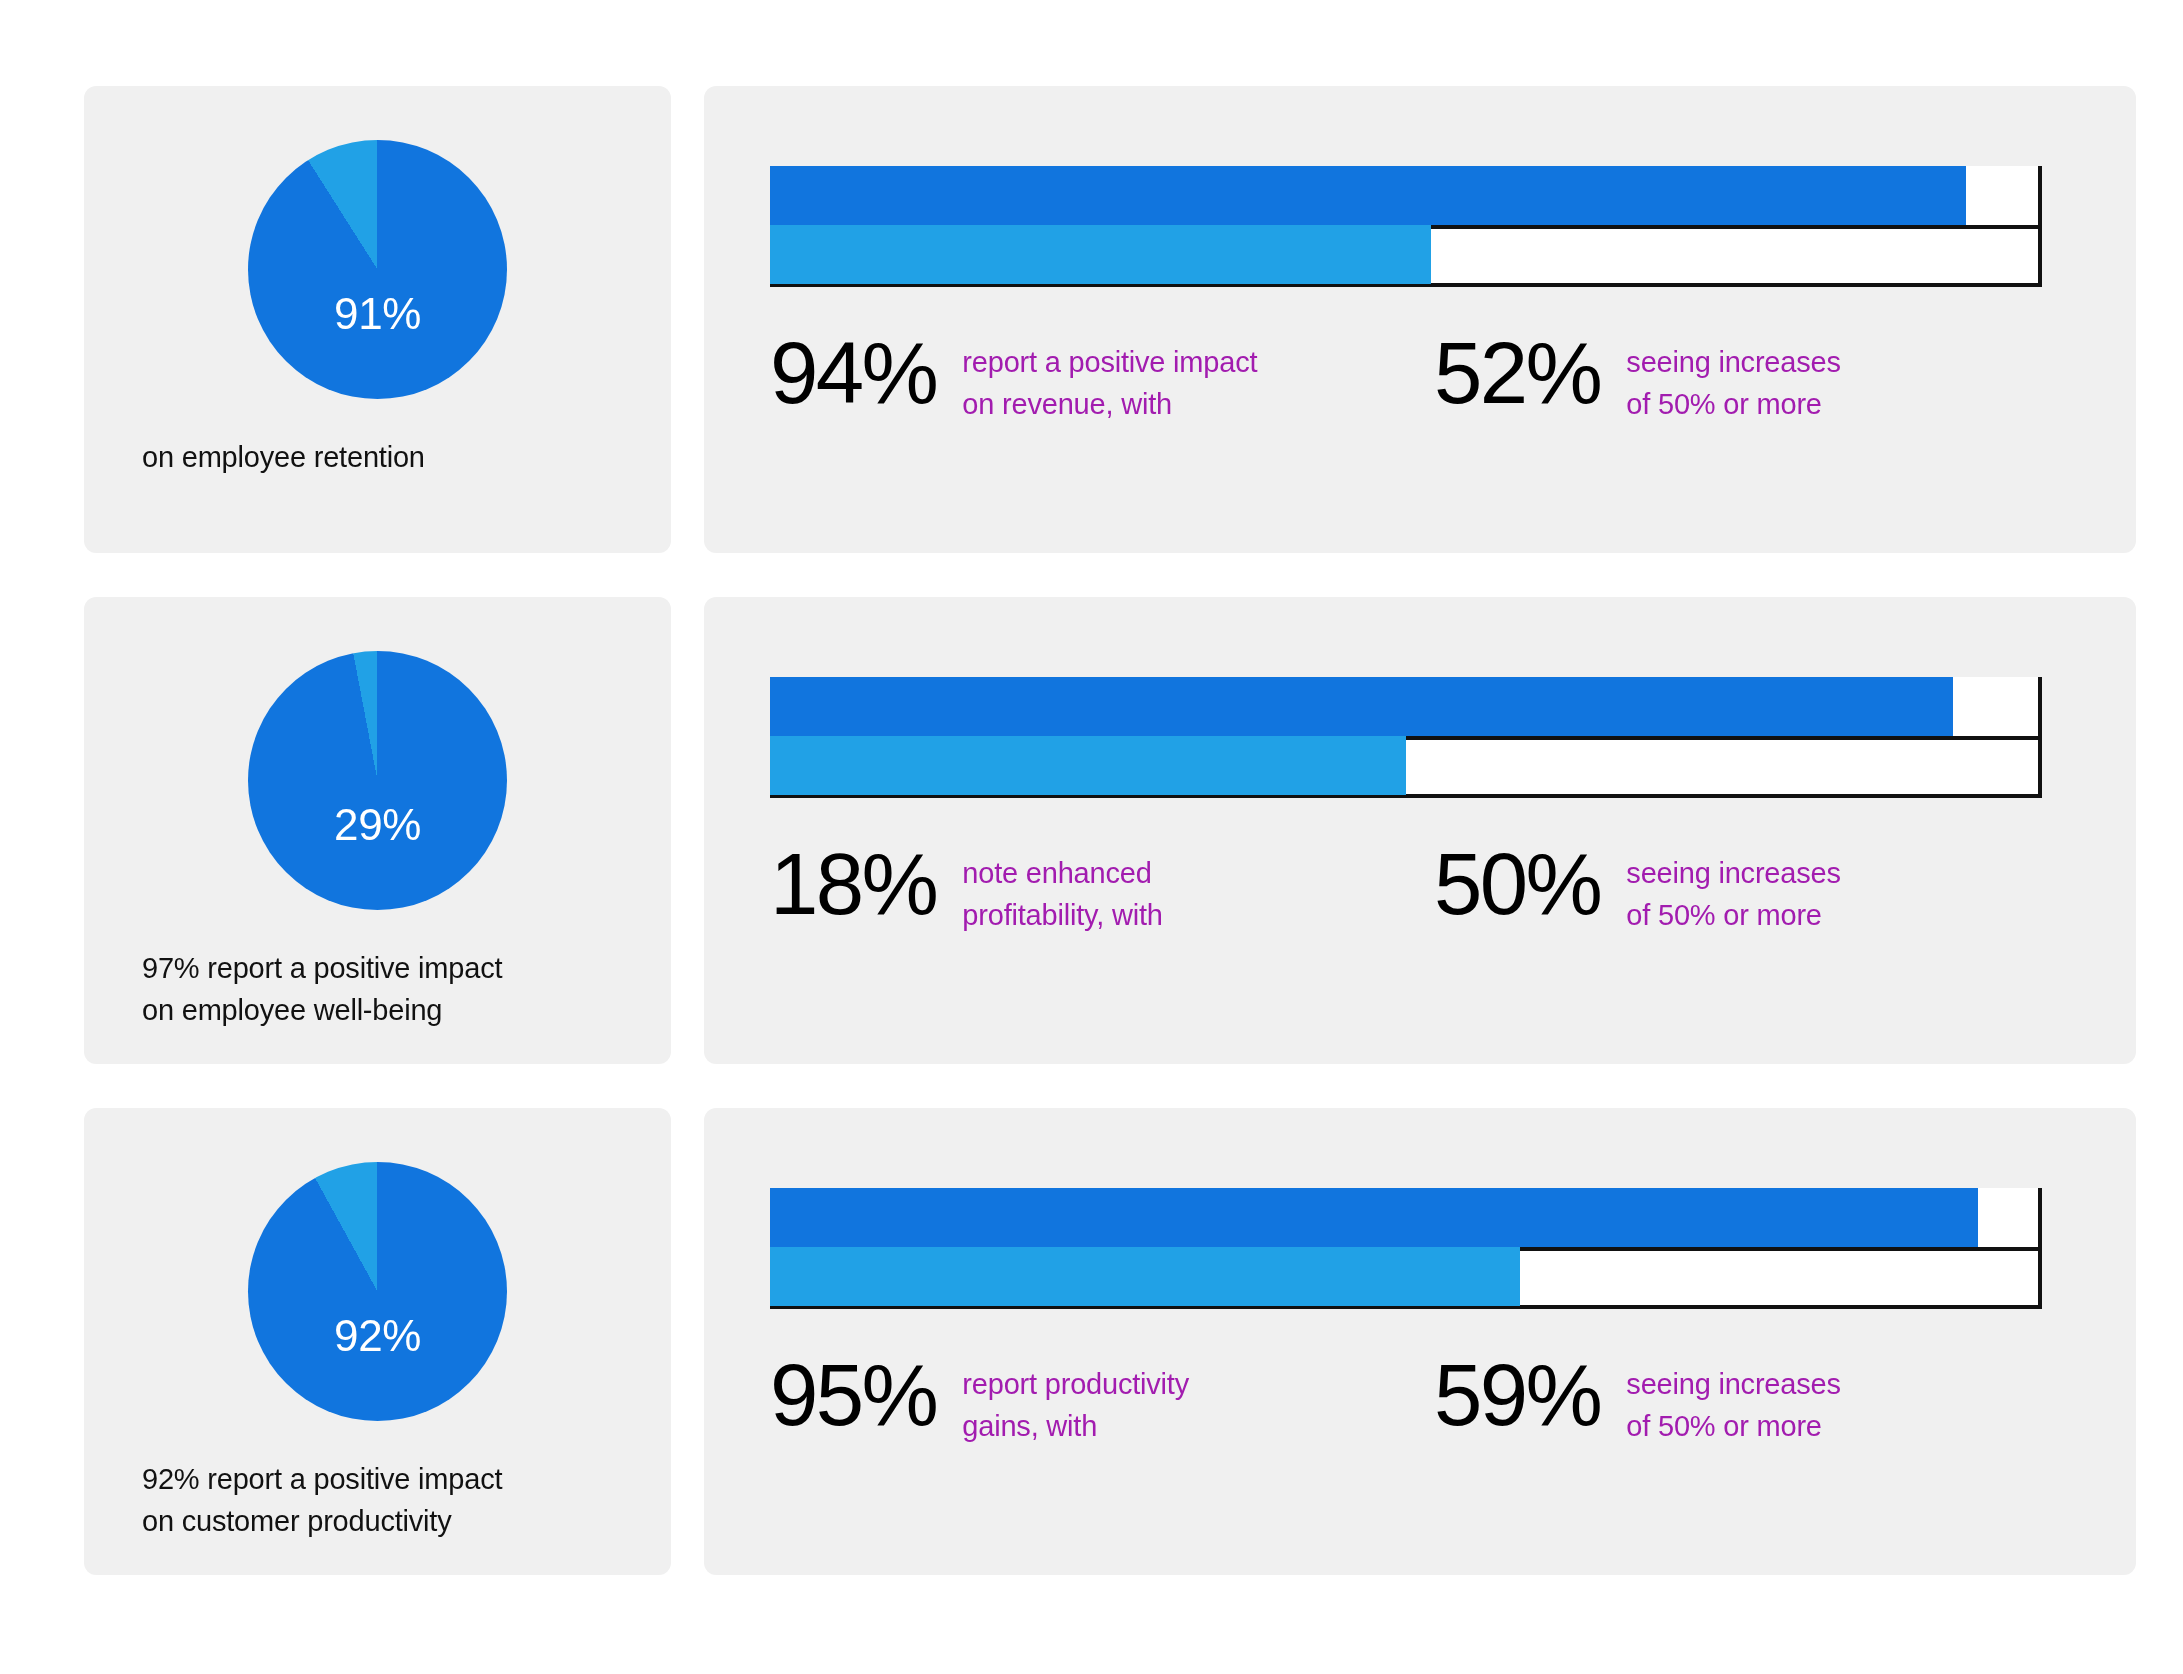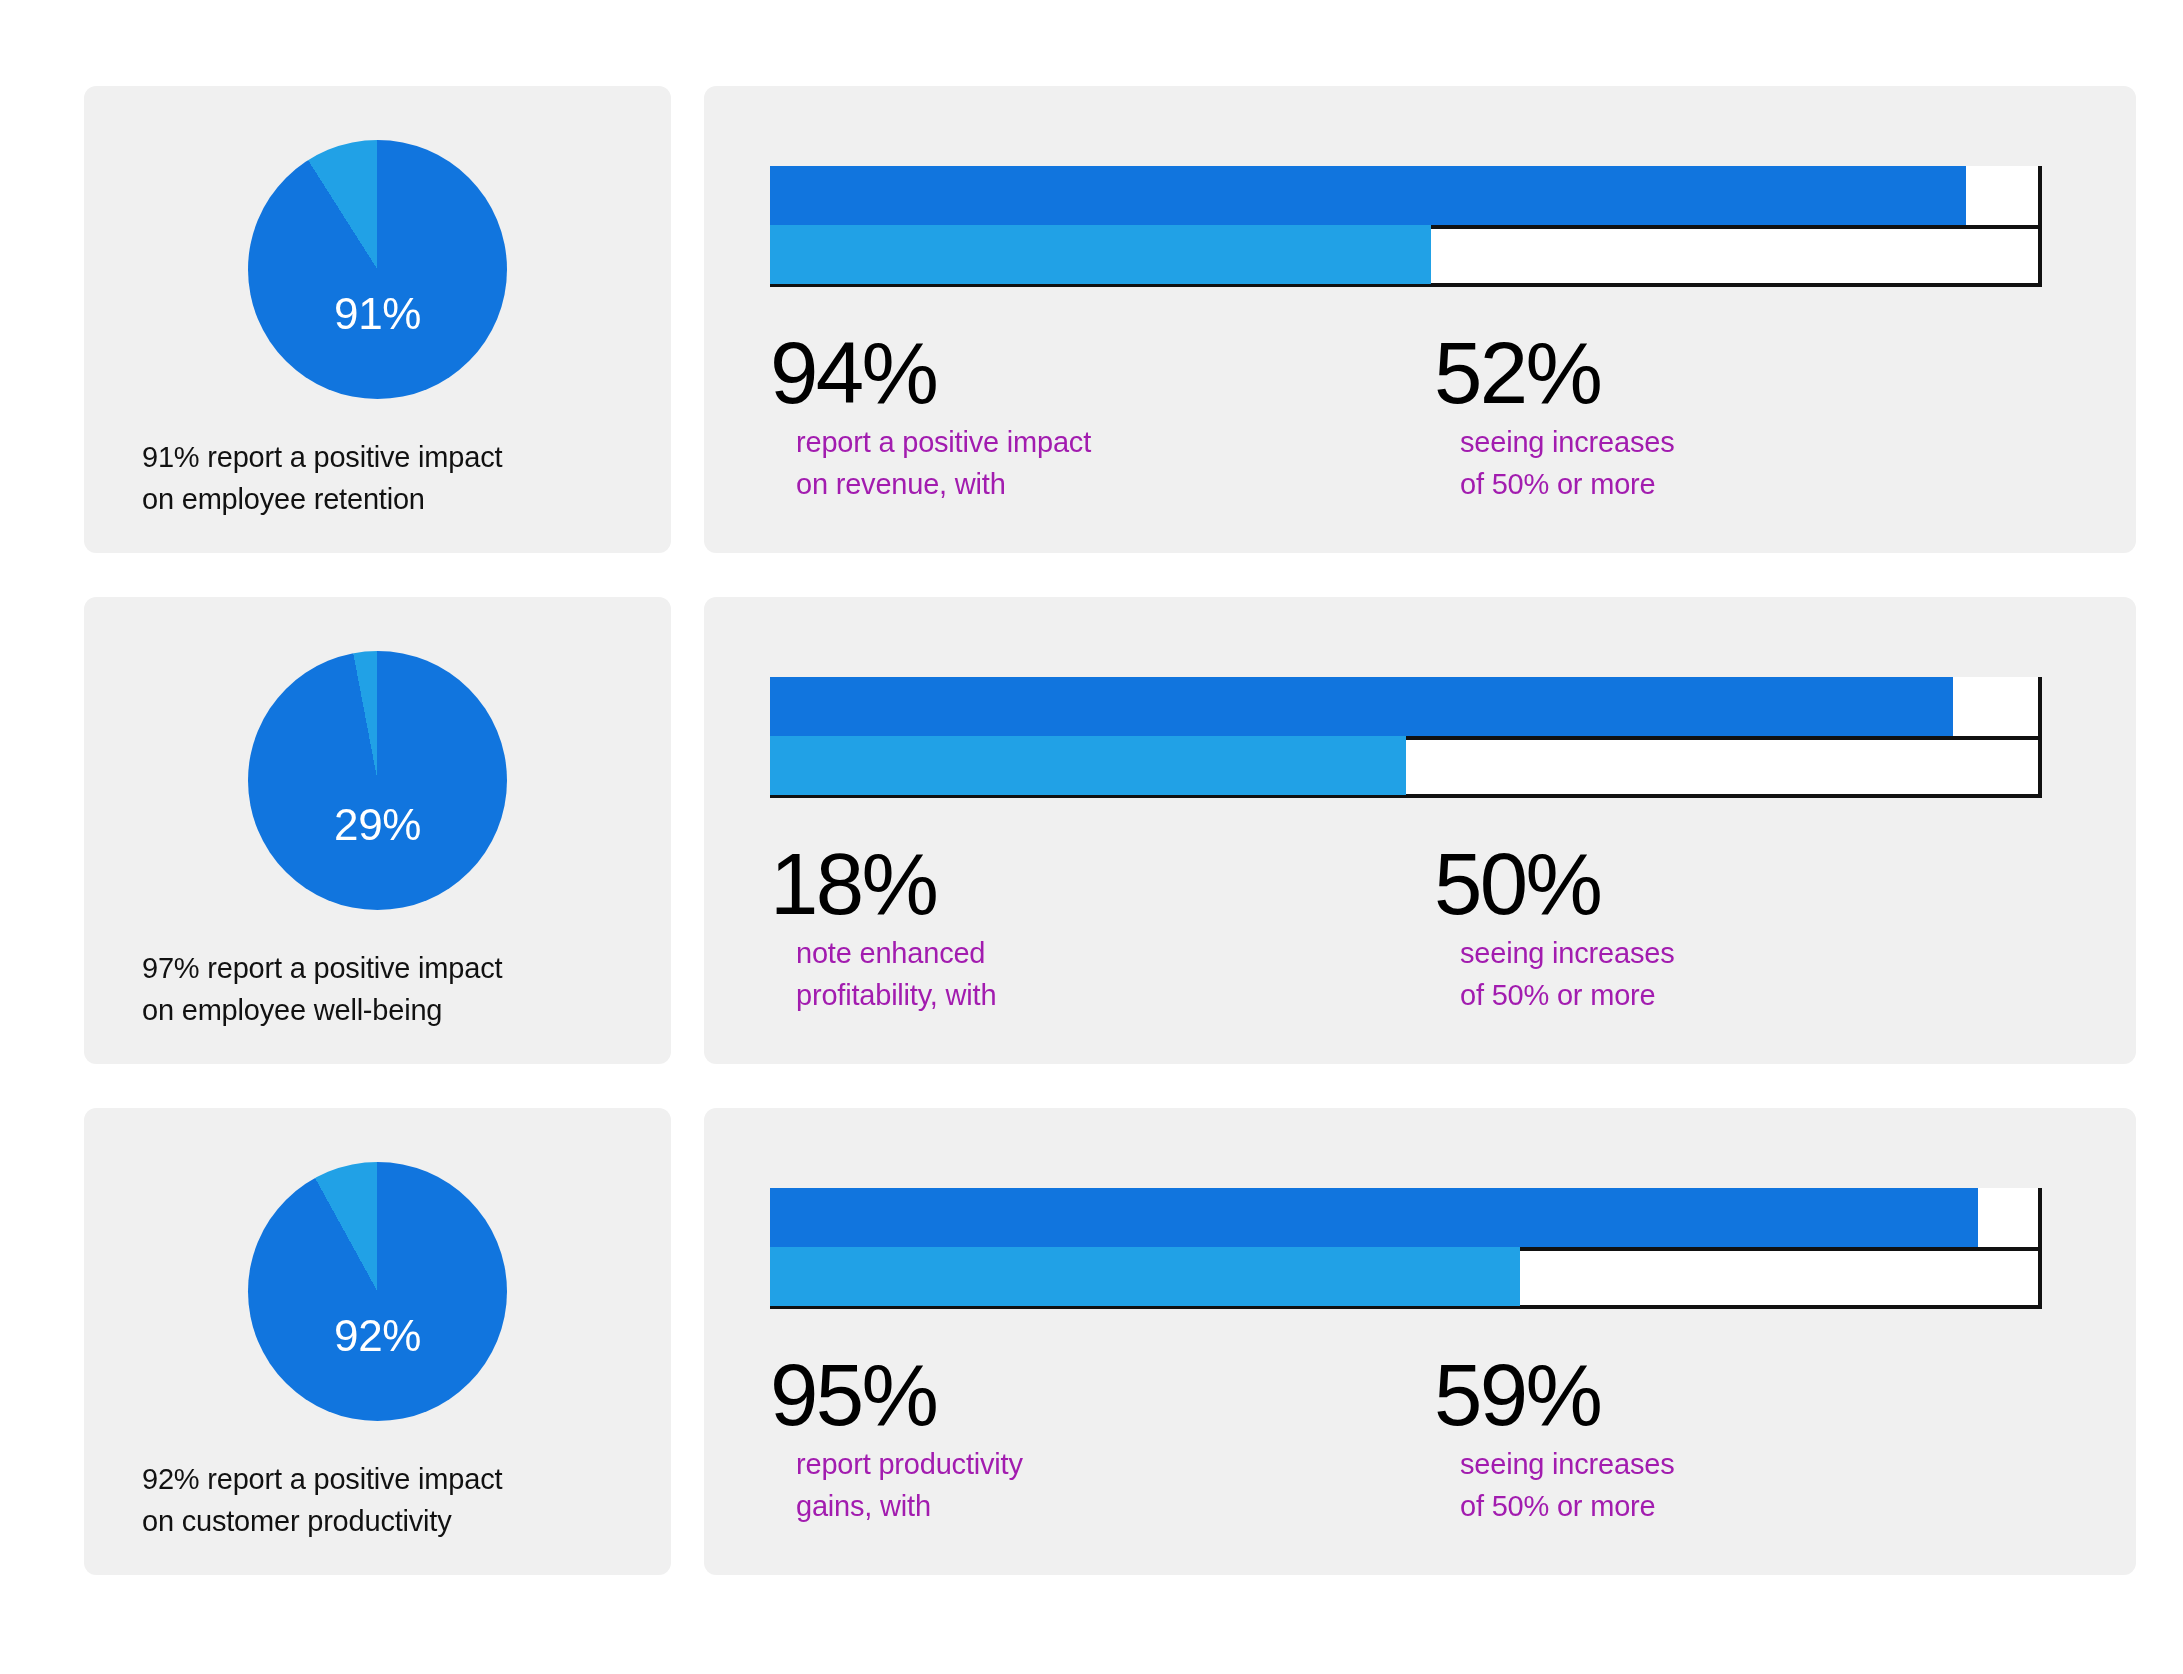--- a/index.html
+++ b/index.html
@@ -128,7 +128,6 @@
   .stat {
     display: flex;
     align-items: flex-start;
-    flex-direction: column;
   }
   .stat.first { width: 664px; }
   .stat-num {

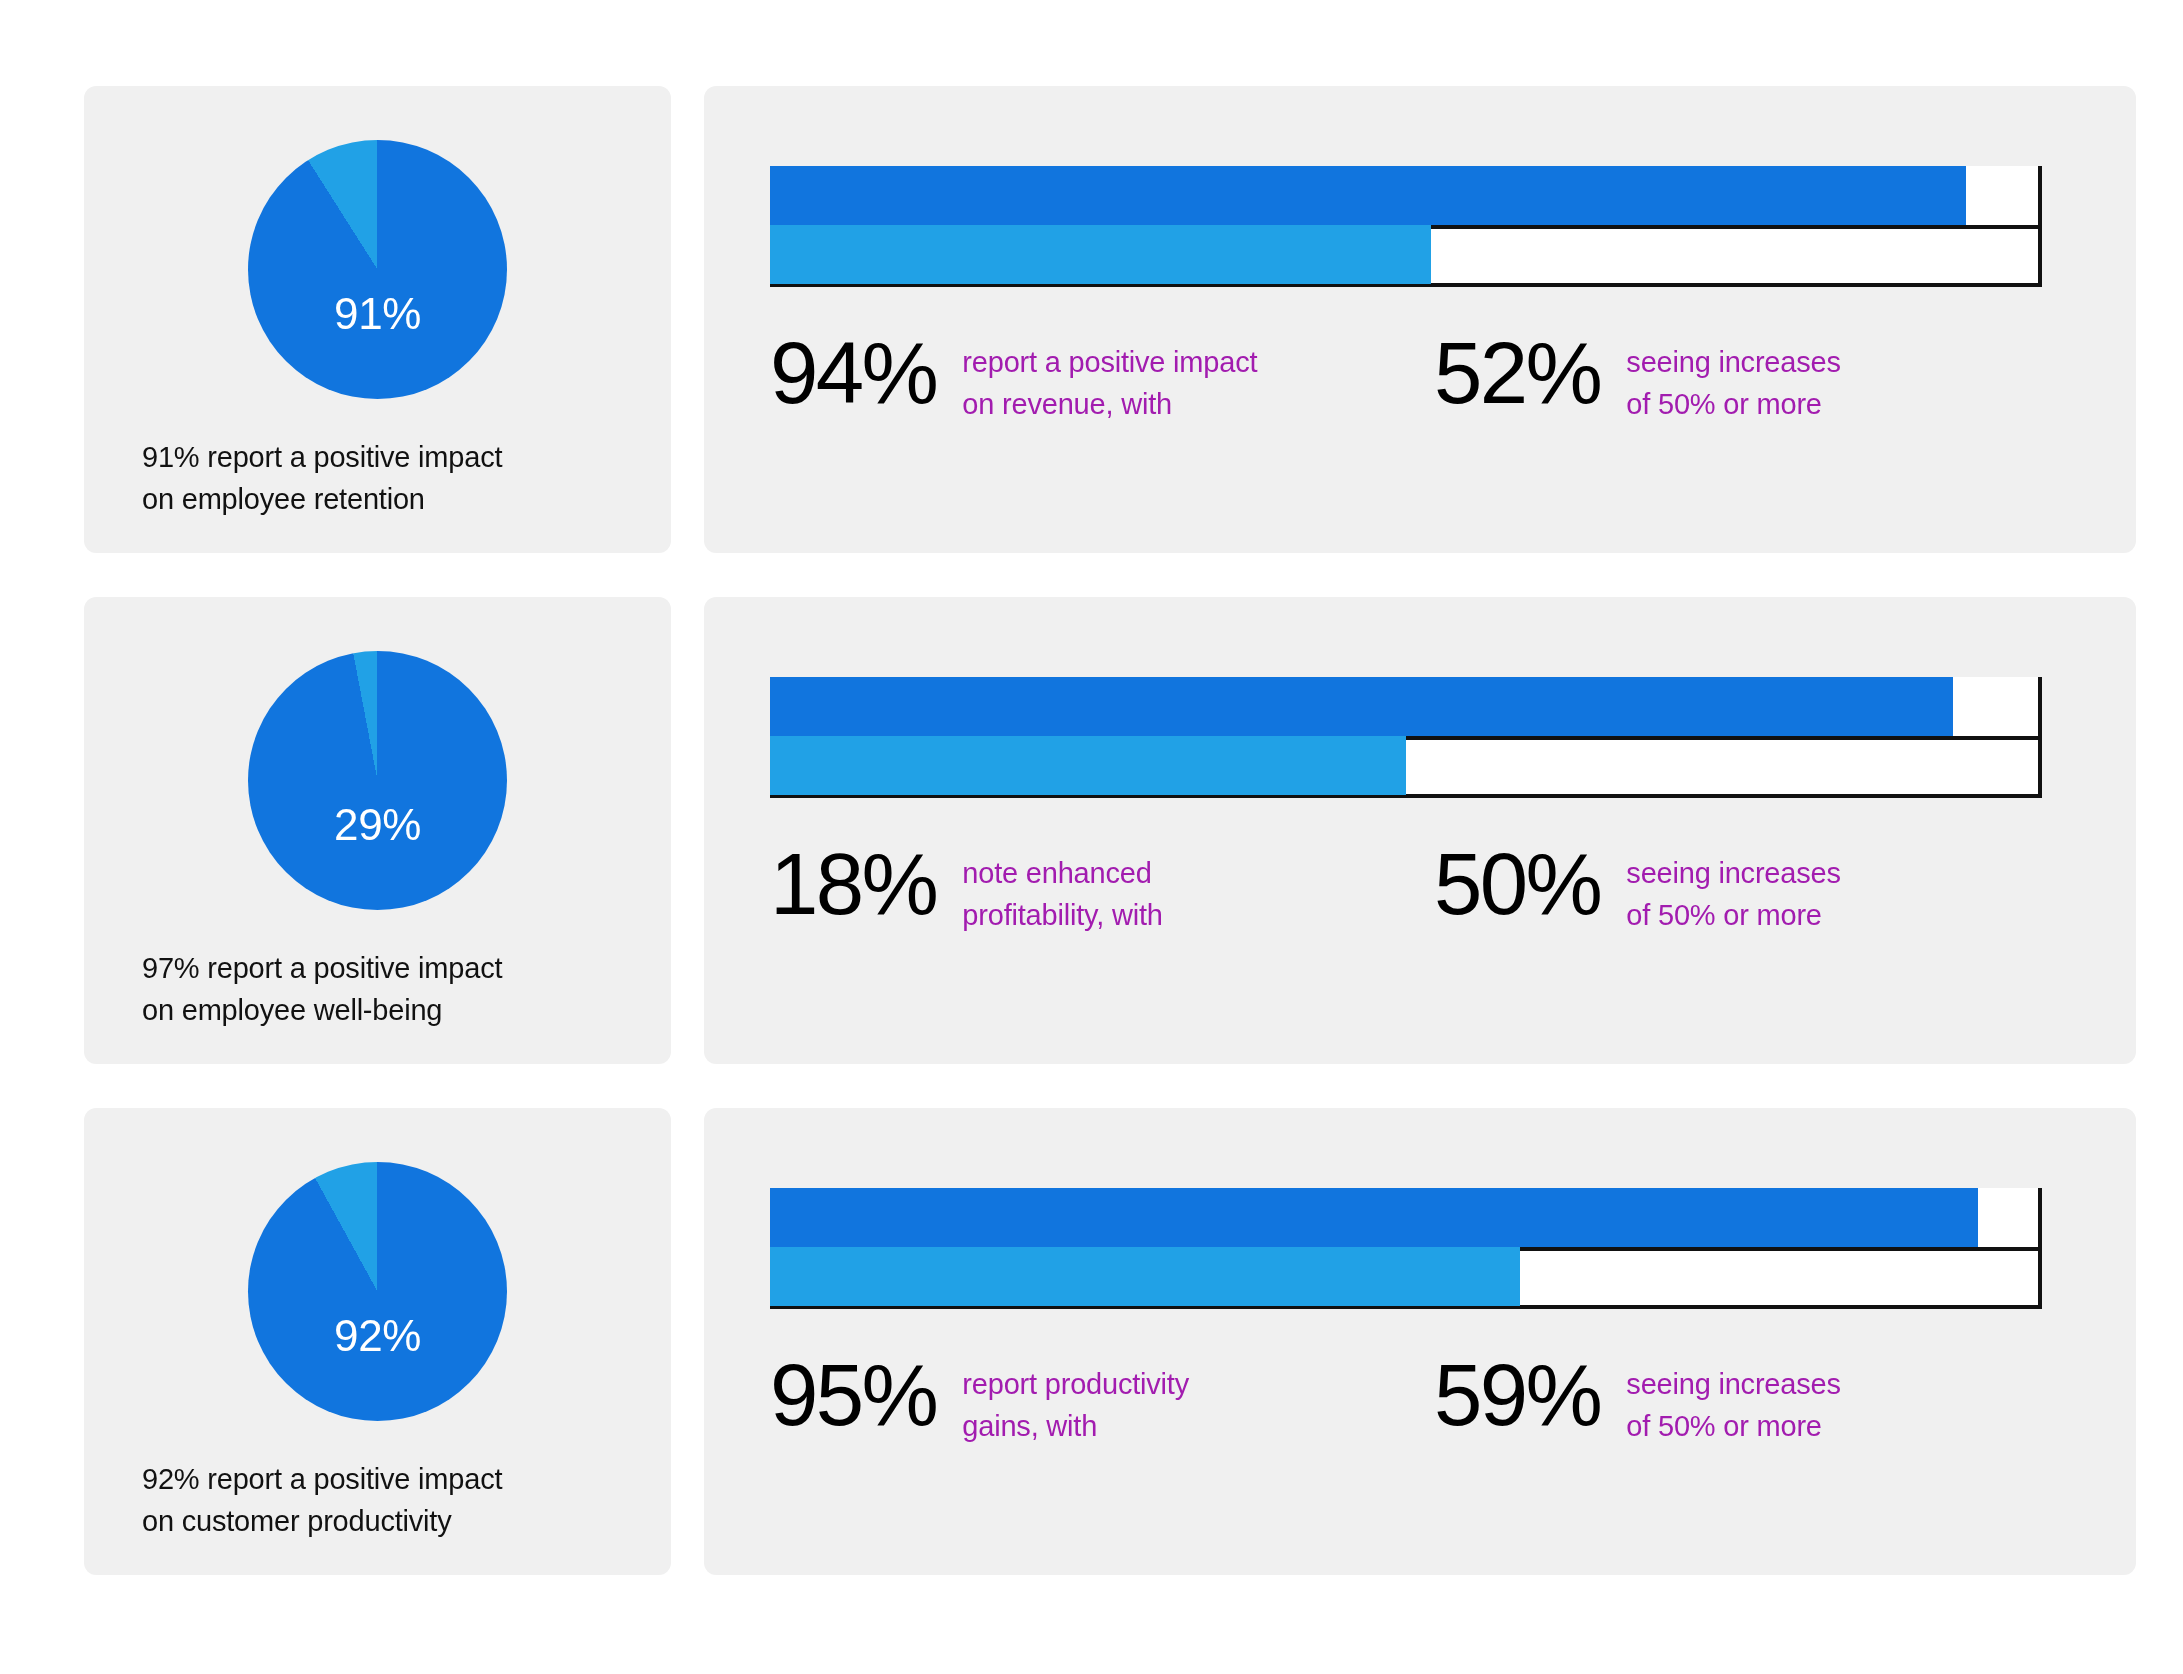--- a/index.html
+++ b/index.html
@@ -160,7 +160,6 @@
         </div>
       </div>
       <div class="pie-caption">
-        <div>91% report a positive impact</div>
         <div>on employee retention</div>
       </div>
     </div>

